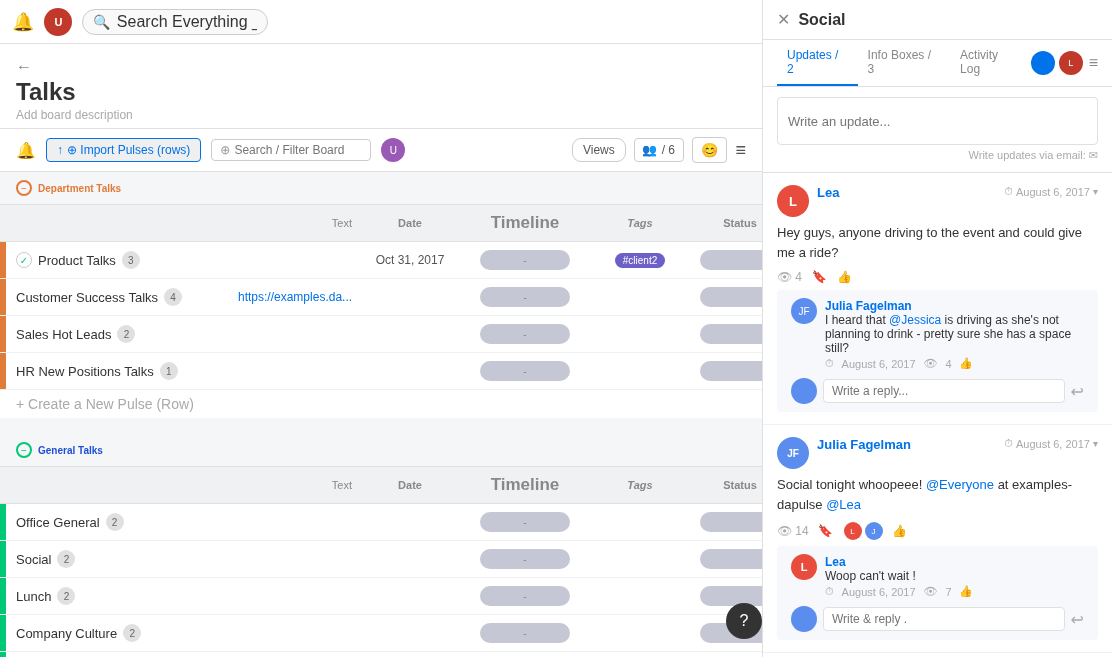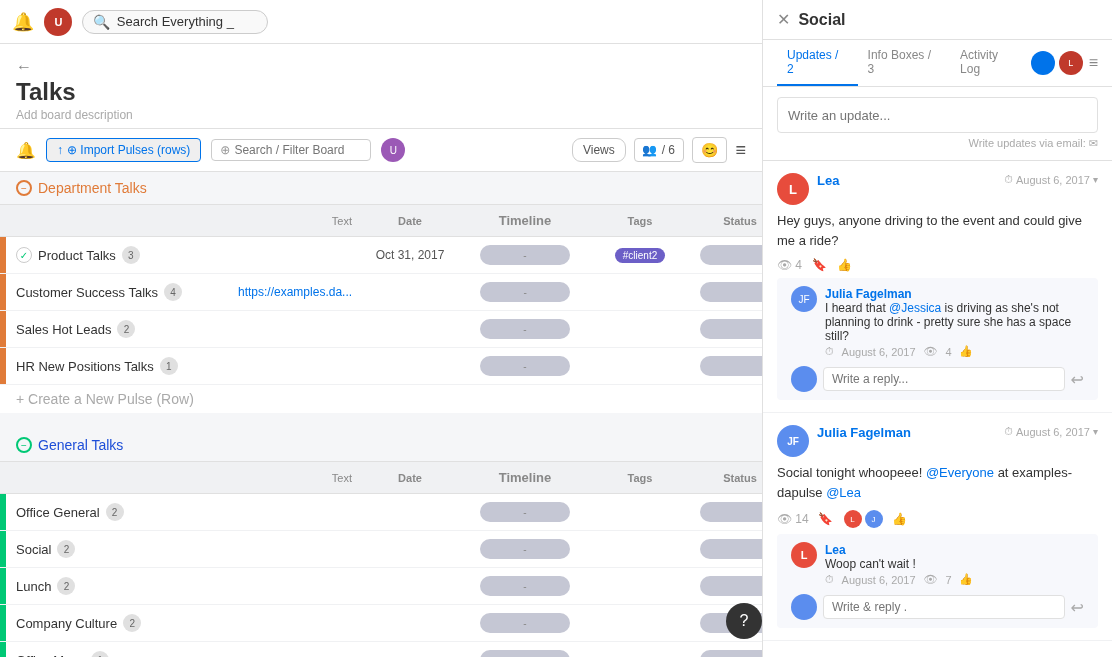--- a/index.html
+++ b/index.html
@@ -13,7 +13,7 @@
     .top-bar-bell { font-size: 18px; color: #555; cursor: pointer; }
     .top-bar-avatar { width: 28px; height: 28px; border-radius: 50%; background: #c0392b; display: flex; align-items: center; justify-content: center; color: #fff; font-size: 11px; font-weight: bold; cursor: pointer; }
     .search-box { display: flex; align-items: center; border: 1px solid #ccc; border-radius: 20px; padding: 3px 10px; gap: 6px; background: #f9f9f9; min-width: 180px; }
-    .search-box input { border: none; background: transparent; outline: none; font-size: 13px; color: #333; width: 140px; }
+    .search-box input { border: none; background: transparent; outline: none; font-size: 16px; color: #333; width: 140px; }
     .search-icon { color: #999; font-size: 14px; }
 
     

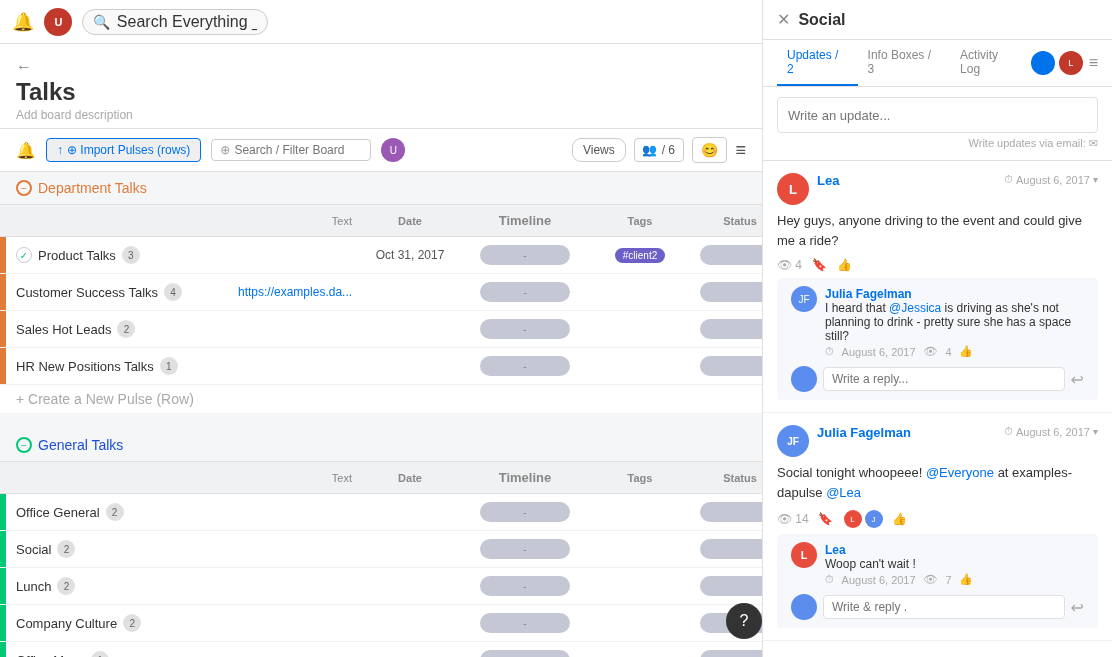--- a/index.html
+++ b/index.html
@@ -90,7 +90,7 @@
 
     
     .update-box { padding: 10px 14px; border-bottom: 1px solid #e0e0e0; }
-    .update-input { width: 100%; border: 1px solid #e0e0e0; border-radius: 4px; padding: 8px 10px; font-size: 13px; color: #aaa; outline: none; resize: none; height: 36px; }
+    .update-input { width: 100%; border: 1px solid #e0e0e0; border-radius: 4px; padding: 8px 10px; font-size: 13px; color: #aaa; outline: none; resize: none; height: 48px; }
     .update-email-note { font-size: 11px; color: #aaa; text-align: right; margin-top: 4px; }
 
     

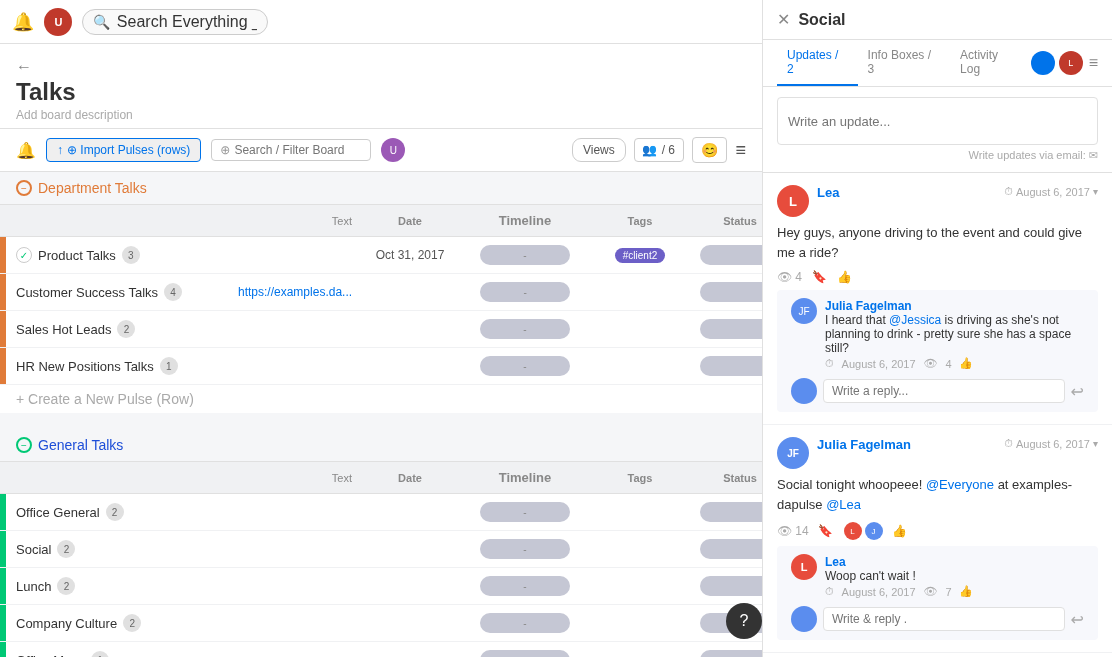--- a/index.html
+++ b/index.html
@@ -44,7 +44,7 @@
     .group { margin-bottom: 16px; }
     .group-header { display: flex; align-items: center; padding: 8px 16px; gap: 6px; }
     .group-collapse { width: 16px; height: 16px; border-radius: 50%; border: 2px solid currentColor; display: flex; align-items: center; justify-content: center; font-size: 10px; cursor: pointer; }
-    .group-title { font-size: 14px; font-weight: 400; cursor: pointer; }
+    .group-title { font-size: 10px; font-weight: 700; cursor: pointer; }
 
     
     .table-wrap { background: #fff; margin: 0 0 0 0; }

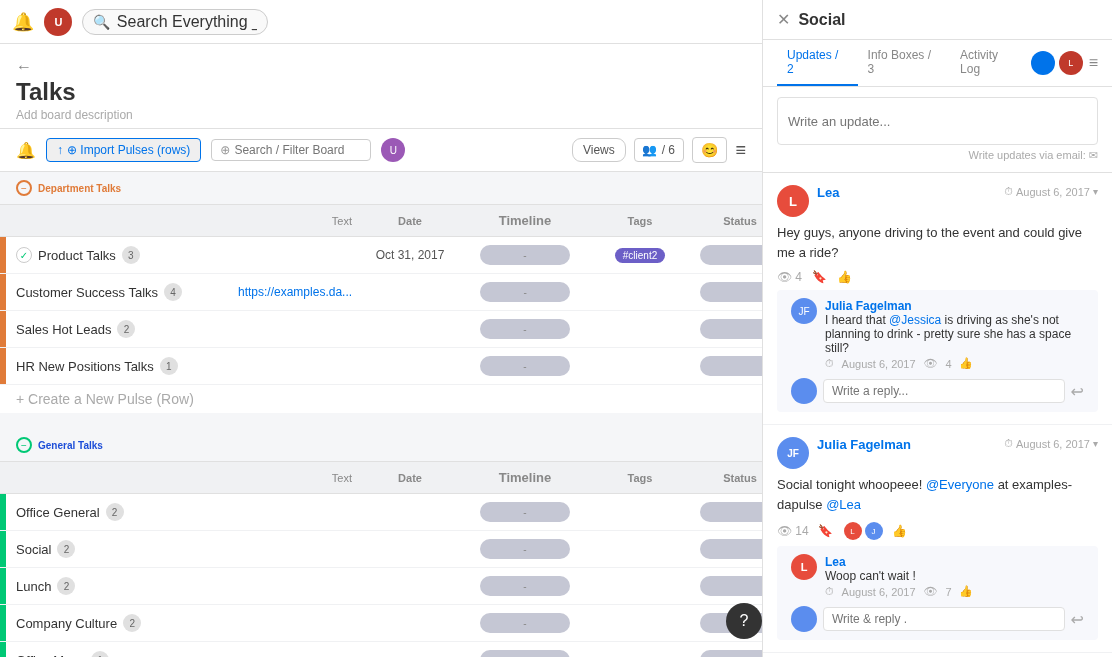--- a/index.html
+++ b/index.html
@@ -52,7 +52,7 @@
     .col-name { flex: 0 0 230px; padding: 4px 16px; font-size: 11px; color: #888; font-weight: 600; }
     .col-text { flex: 0 0 130px; padding: 4px 8px; font-size: 11px; color: #888; font-weight: 400; text-align: right; }
     .col-date { flex: 0 0 100px; padding: 4px 8px; font-size: 11px; color: #888; font-weight: 600; text-align: center; }
-    .col-timeline { flex: 0 0 130px; padding: 4px 8px; font-size: 13px; color: #888; font-weight: 600; text-align: center; }
+    .col-timeline { flex: 0 0 130px; padding: 4px 8px; font-size: 17px; color: #888; font-weight: 600; text-align: center; }
     .col-tags { flex: 0 0 100px; padding: 4px 8px; font-size: 11px; color: #888; font-weight: 600; text-align: center; }
     .col-status { flex: 0 0 100px; padding: 4px 8px; font-size: 11px; color: #888; font-weight: 600; text-align: center; }
 

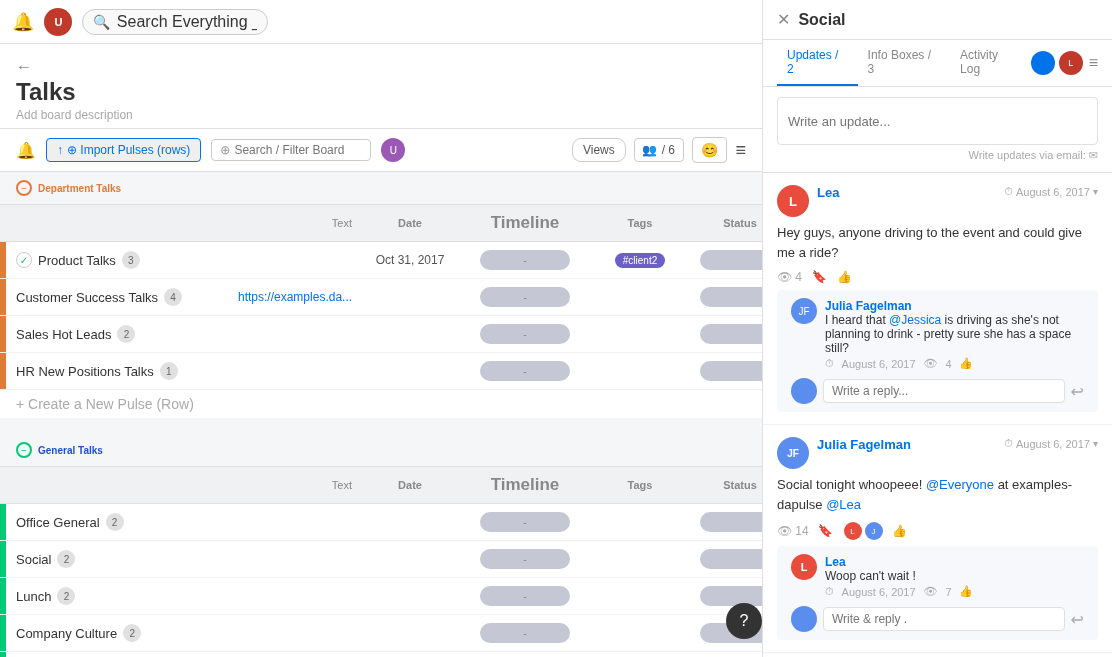--- a/index.html
+++ b/index.html
@@ -53,7 +53,7 @@
     .col-text { flex: 0 0 130px; padding: 4px 8px; font-size: 11px; color: #888; font-weight: 400; text-align: right; }
     .col-date { flex: 0 0 100px; padding: 4px 8px; font-size: 11px; color: #888; font-weight: 600; text-align: center; }
     .col-timeline { flex: 0 0 130px; padding: 4px 8px; font-size: 17px; color: #888; font-weight: 600; text-align: center; }
-    .col-tags { flex: 0 0 100px; padding: 4px 8px; font-size: 11px; color: #888; font-weight: 600; text-align: center; }
+    .col-tags { flex: 0 0 100px; padding: 4px 8px; font-size: 11px; color: #888; font-weight: 600; text-align: center; font-style: italic; }
     .col-status { flex: 0 0 100px; padding: 4px 8px; font-size: 11px; color: #888; font-weight: 600; text-align: center; }
 
     .table-row { display: flex; align-items: center; border-bottom: 1px solid #f0f1f3; background: #fff; }

